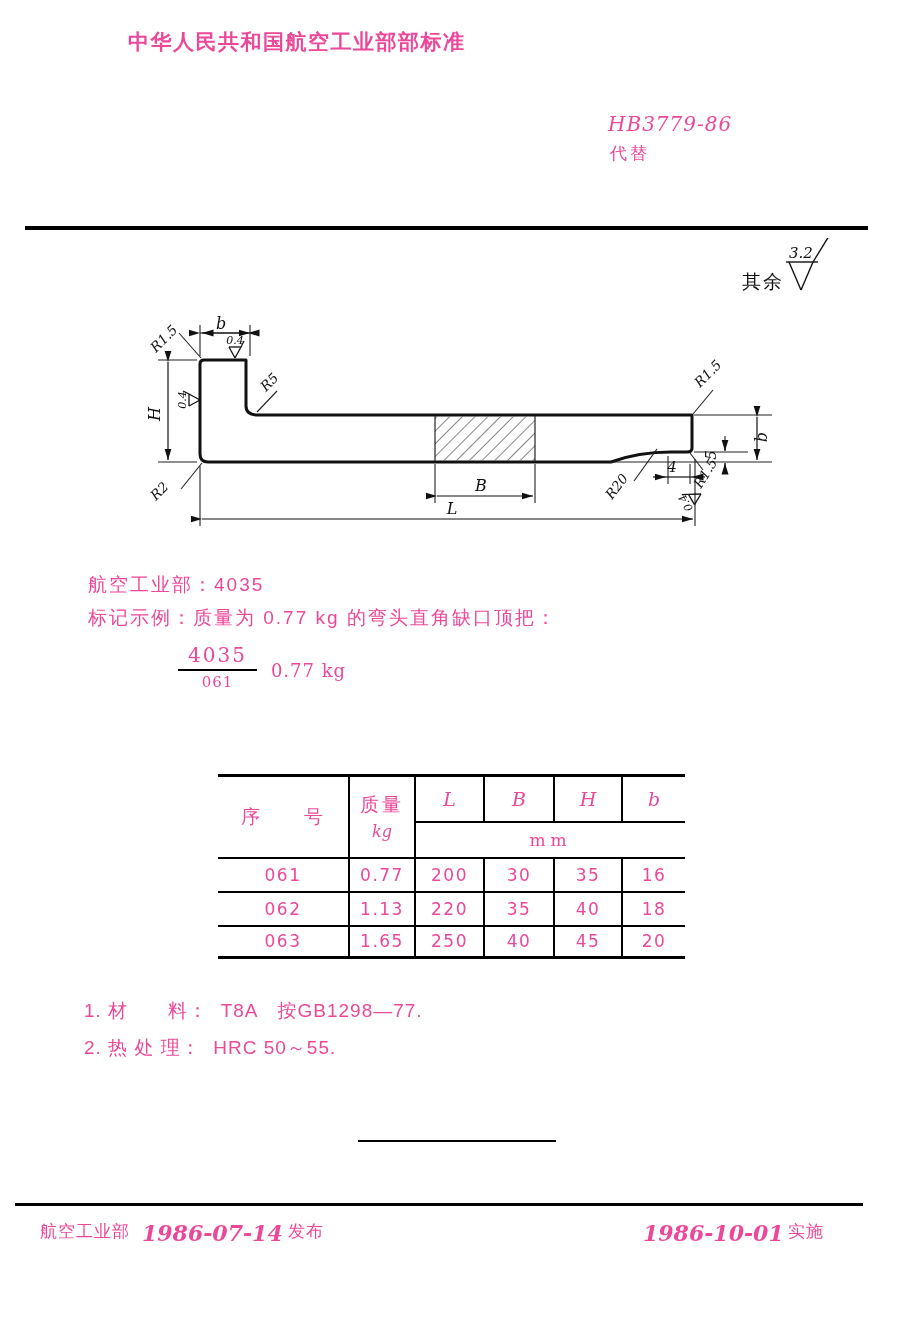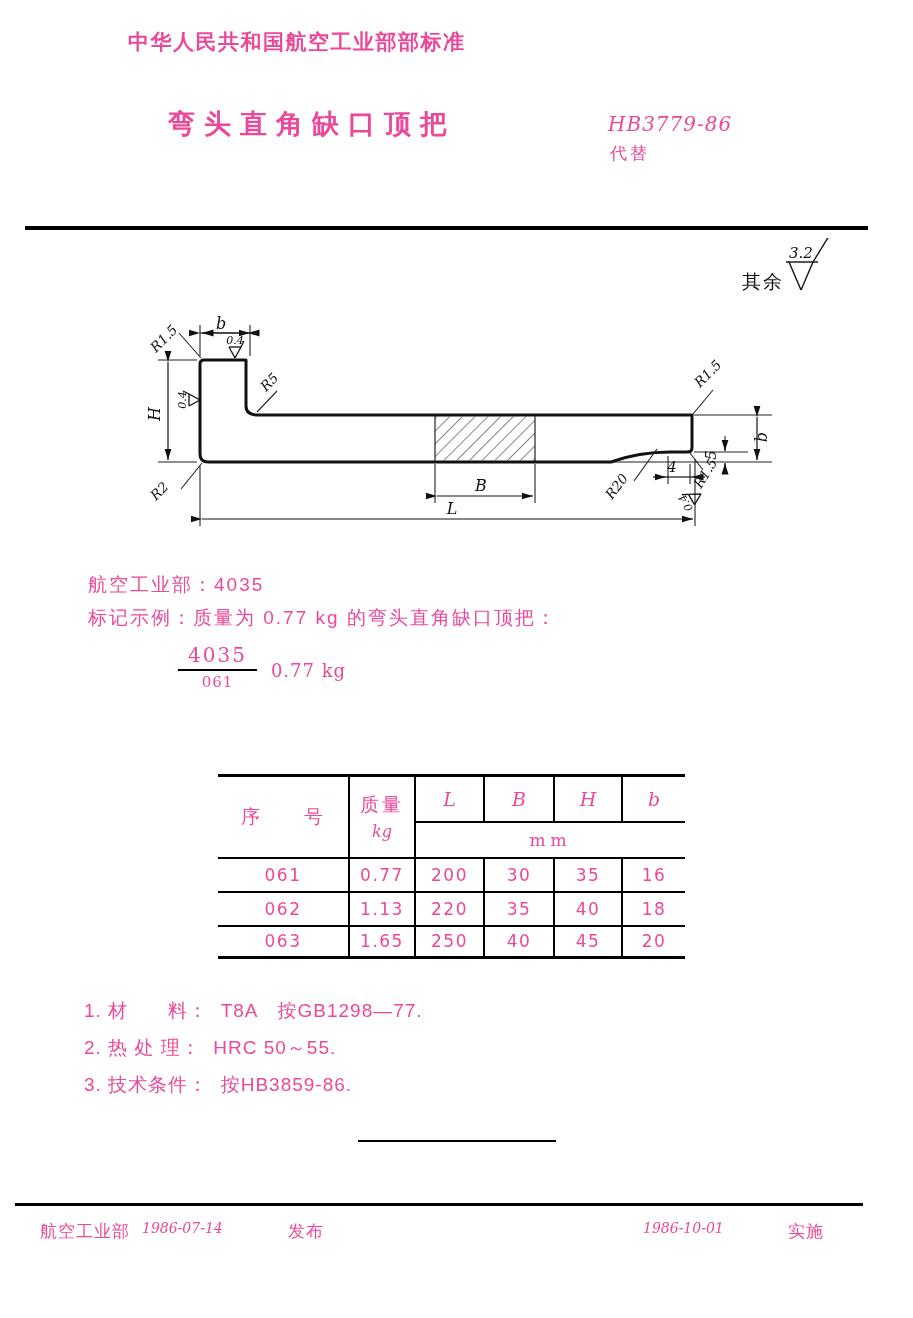--- a/index.html
+++ b/index.html
@@ -56,7 +56,6 @@
 
   <div class="abs org-title" style="left:128px; top:28px;">中华人民共和国航空工业部部标准</div>
   <div class="abs std-no" style="left:608px; top:80px;margin-top:32px;">HB3779-86</div>
-  <div class="abs doc-title" style="left:168px; top:106px;">弯头直角缺口顶把</div>
   <div class="abs supersedes" style="left:610px; top:142px;">代替</div>
 
   <div class="abs rule" style="left:25px; top:226px; width:843px; height:4px;"></div>

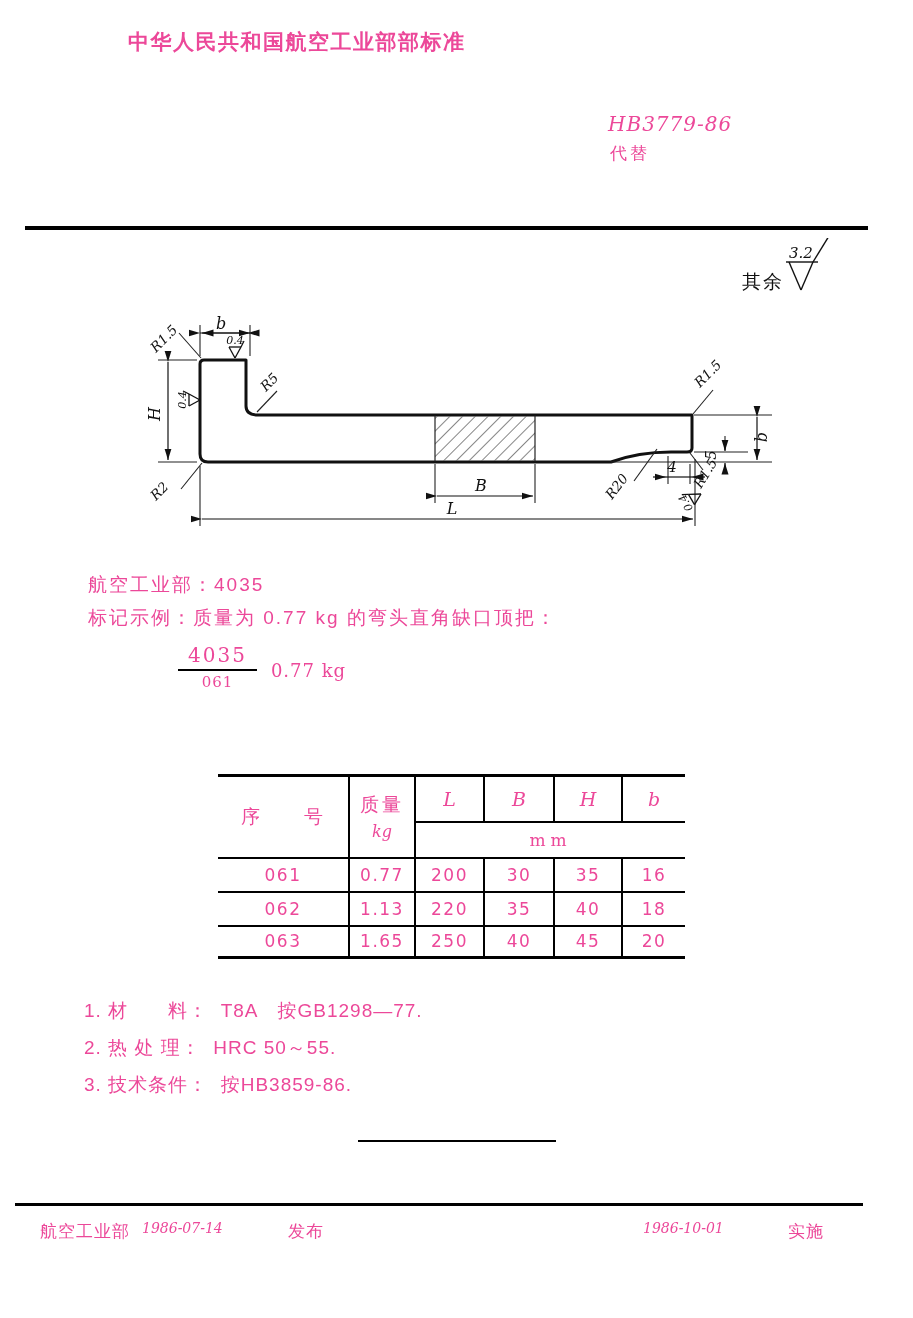--- a/index.html
+++ b/index.html
@@ -243,7 +243,6 @@
   <div class="abs notes" style="left:84px; top:992px;">
     <div>1. 材　　料：  T8A　按GB1298—77.</div>
     <div>2. 热 处 理：  HRC 50～55.</div>
-    <div>3. 技术条件：  按HB3859-86.</div>
   </div>
 
   <div class="abs rule" style="left:358px; top:1140px; width:198px; height:2px;"></div>

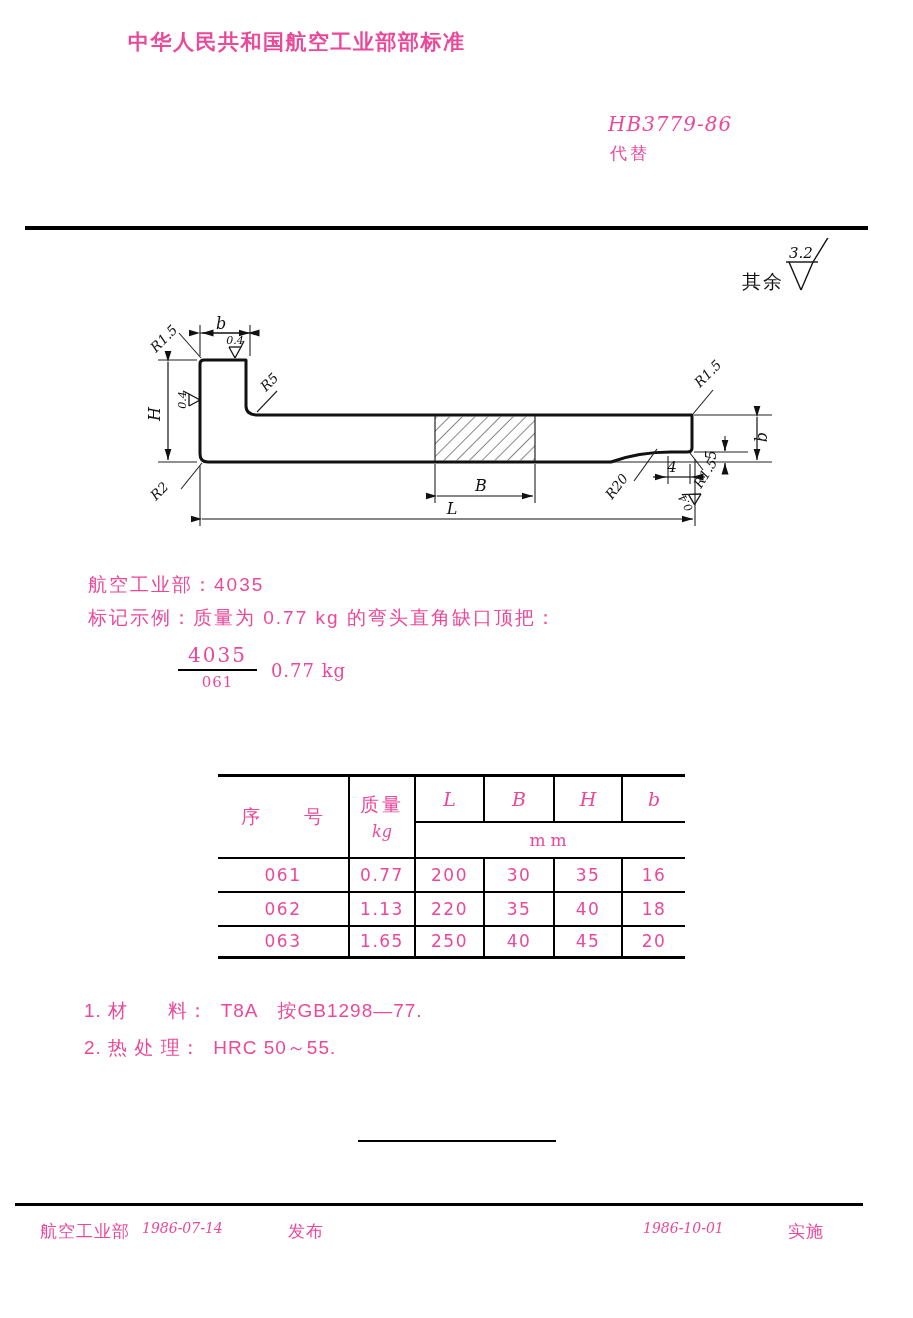--- a/index.html
+++ b/index.html
@@ -39,7 +39,7 @@
 
   .notes div { font-size:19px; letter-spacing:1px; line-height:37px; white-space:pre; }
   .footer-text { font-size:17px; letter-spacing:1px; }
-  .footer-date { font-family:"DejaVu Serif", serif; font-style:italic; font-size:14px; }
+  .footer-date { font-family:"DejaVu Serif", serif; font-style:italic; font-size:22px;font-weight:bold; }
 
   svg text { fill:#111; }
   .dimtxt { font-family:"DejaVu Serif", serif; font-style:italic; font-size:16px; }

